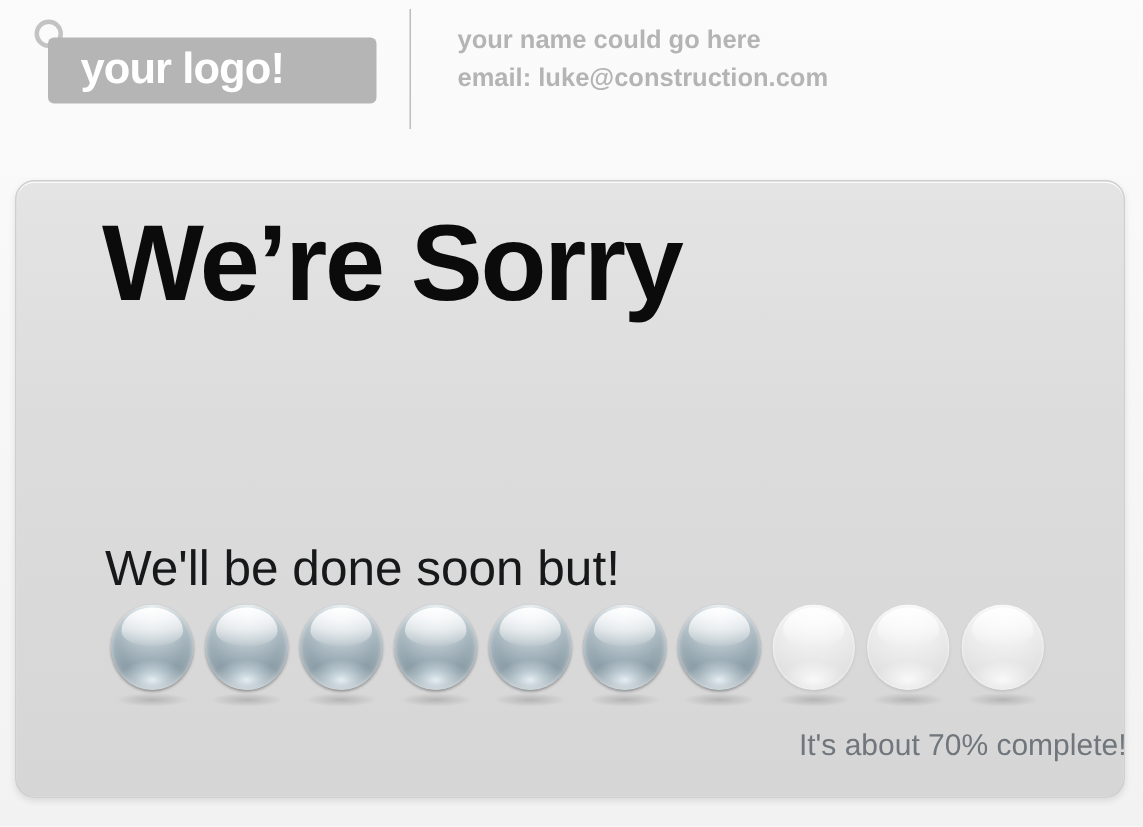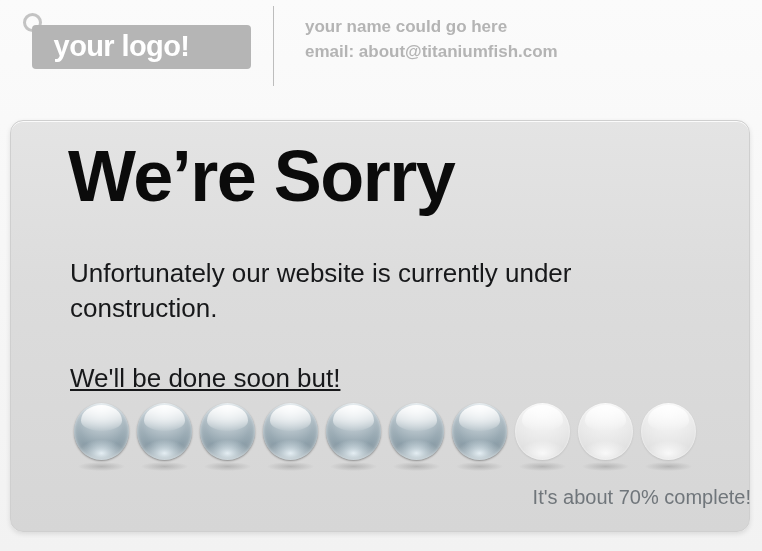--- a/index.html
+++ b/index.html
@@ -167,7 +167,7 @@
 
   <div id="contact">
     <div class="contact-line">your name could go here</div>
-    <div class="contact-line">email: about@titaniumfish.com</div>
+    <div class="contact-line">email: luke@construction.com</div>
   </div>
 
 </div>

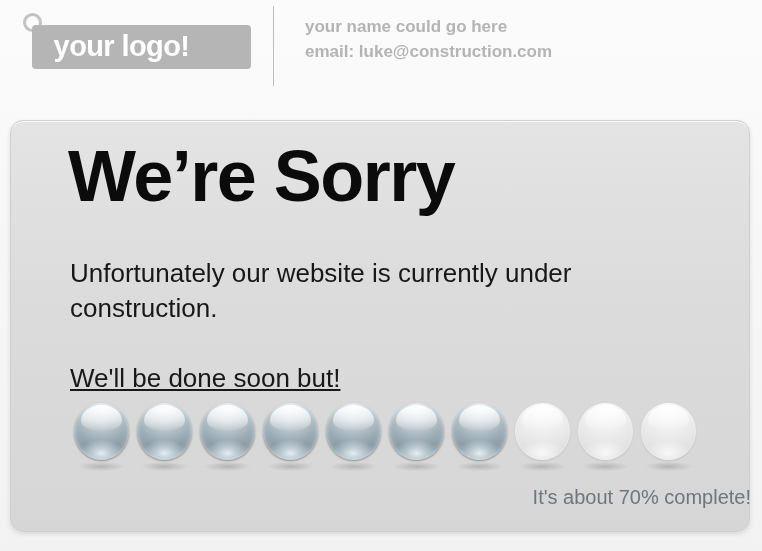--- a/index.html
+++ b/index.html
@@ -176,7 +176,6 @@
 
   <div id="title">We’re Sorry</div>
 
-  <div id="body-copy">Unfortunately our website is currently under construction.</div>
   <div id="body-copy-2">We'll be done soon but!</div>
 
   <div id="orbs">

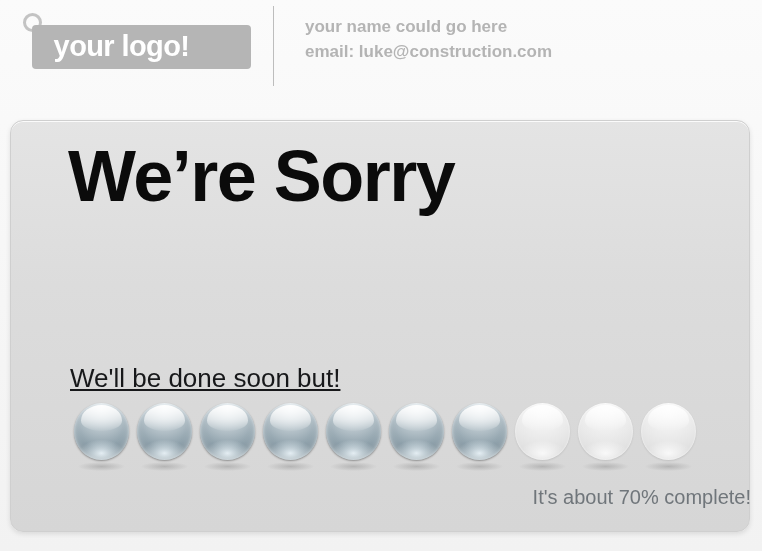--- a/index.html
+++ b/index.html
@@ -87,10 +87,9 @@
     position:absolute; left:59px; top:240px;
     width:610px;
     color:#17181a;
-    font-size:26px;
+    font-size:33px;
     line-height:35px;
     white-space:nowrap;
-    text-decoration:underline;
   }
 
   

